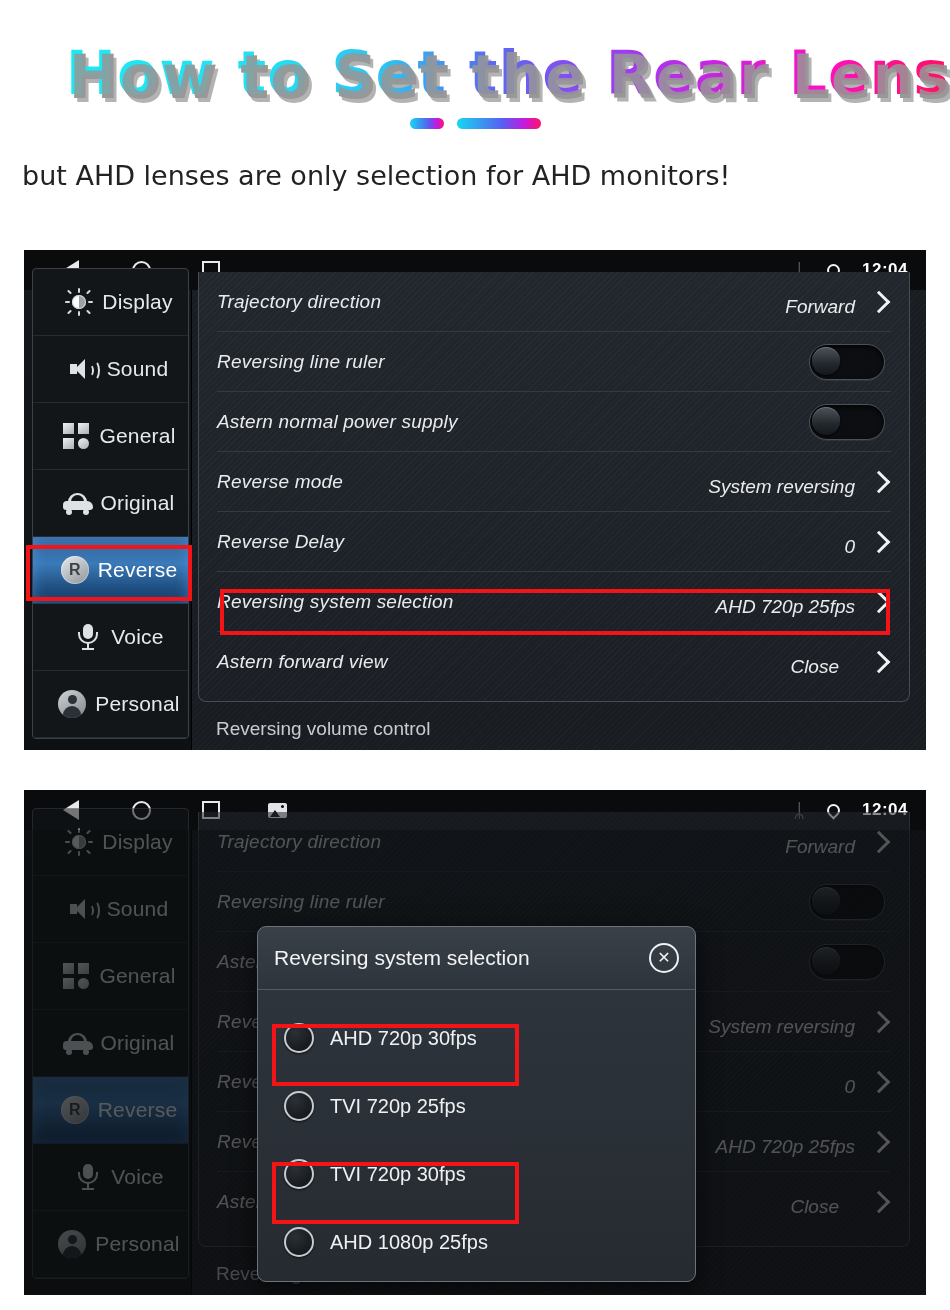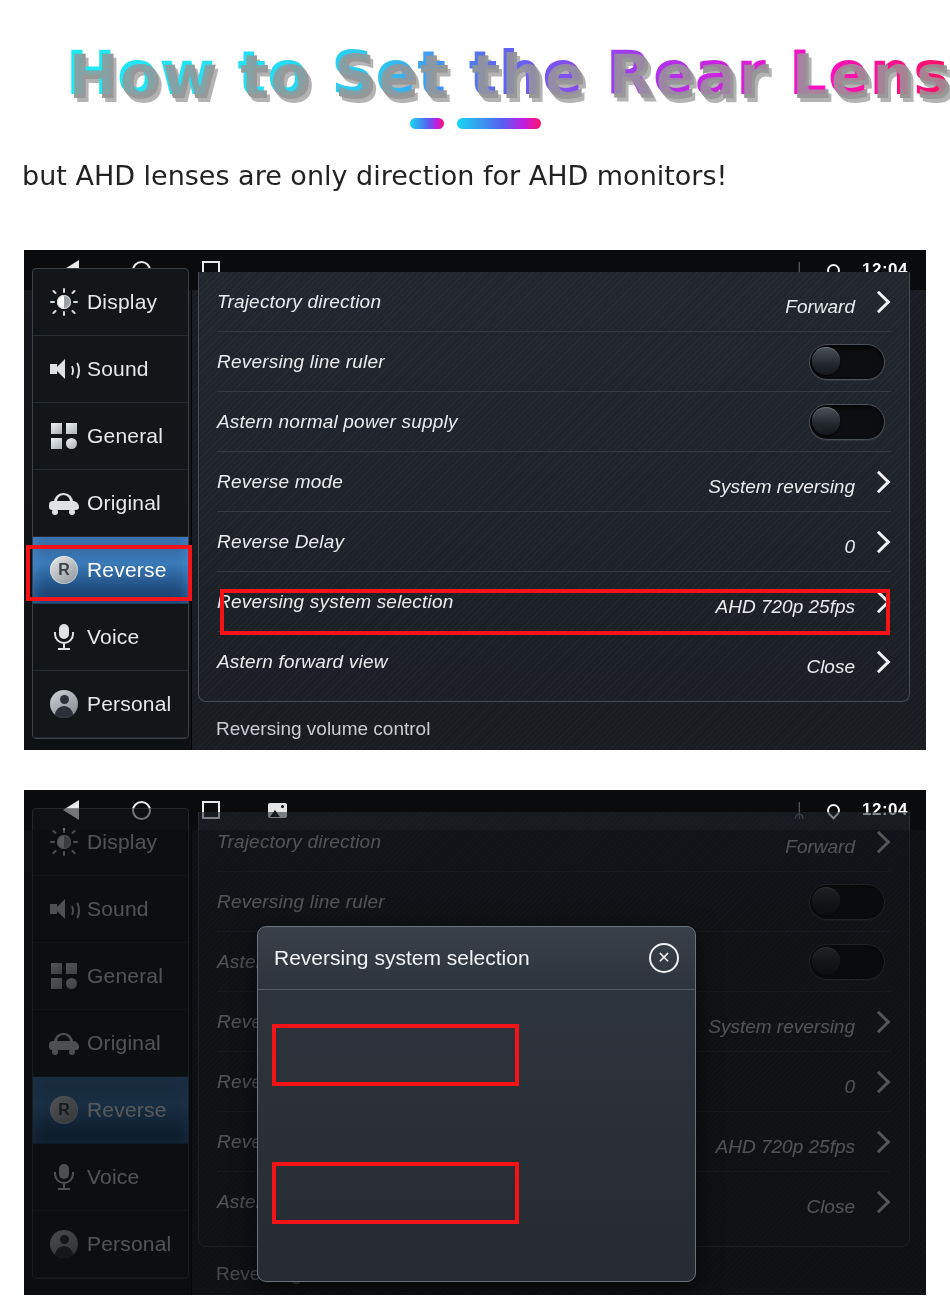--- a/index.html
+++ b/index.html
@@ -192,7 +192,7 @@
     <span class="pill short"></span><span class="pill long"></span>
   </div>
   <div class="subtitle">
-    <div>but AHD lenses are only direction for AHD monitors!</div>
+    <div>but AHD lenses are only selection for AHD monitors!</div>
   </div>
 
   <div class="shot" id="shot1">

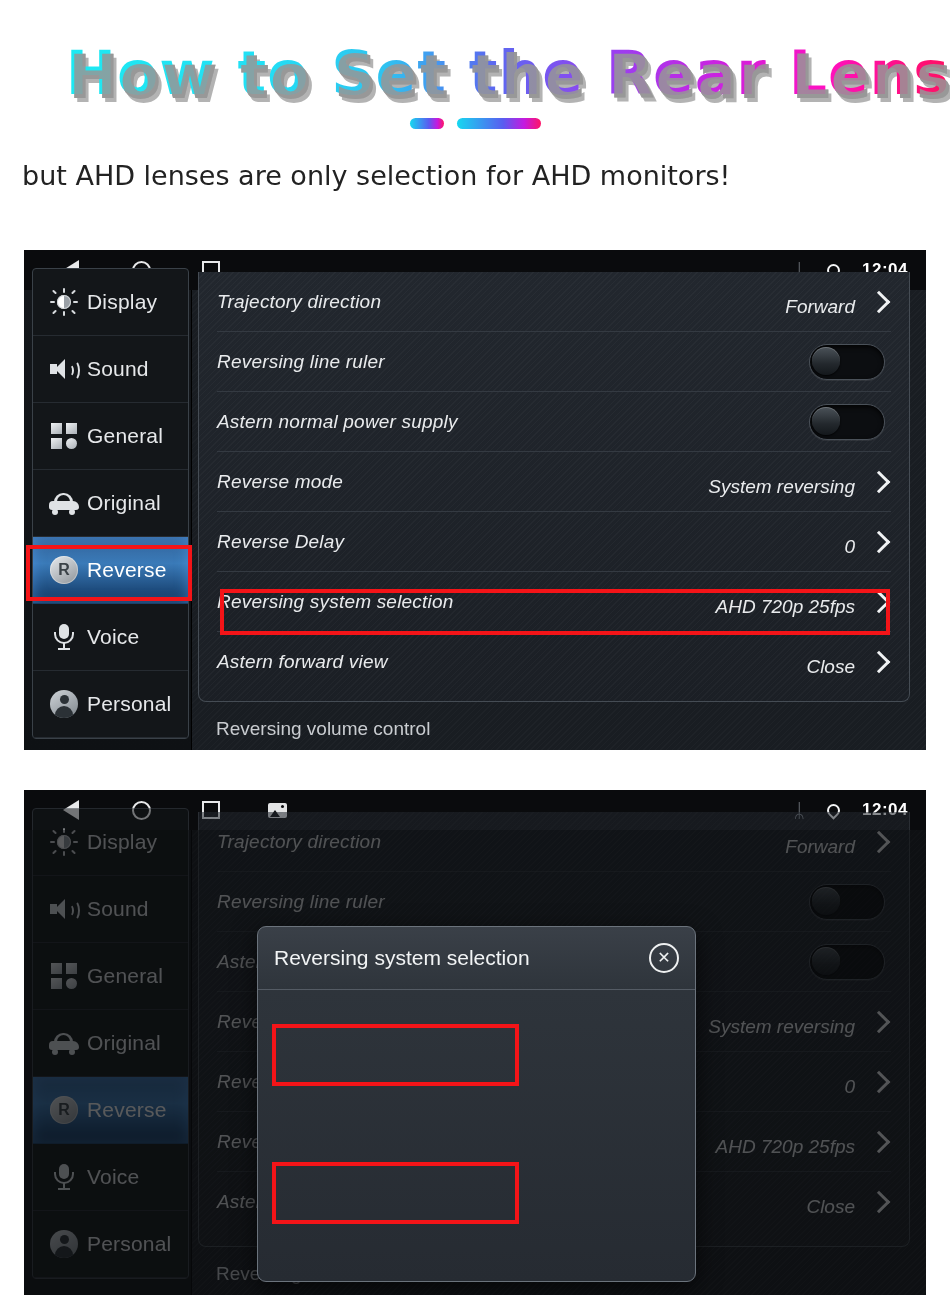--- a/index.html
+++ b/index.html
@@ -69,7 +69,7 @@
   .sb-inner{position:absolute;left:8px;top:-22px;right:2px;
     border:1px solid #3a4148;border-radius:4px;background:#131619;}
   .sb-item{position:relative;height:67px;display:flex;align-items:center;padding-left:12px;box-sizing:border-box;
-    border-bottom:1px solid #262b31;}
+    border-bottom:1px solid #262b31;justify-content:center;}
   .sb-item .ico{width:38px;flex:0 0 38px;display:flex;align-items:center;justify-content:center;}
   .sb-item .lbl{font-size:21px;color:#e6e8ea;margin-left:4px;letter-spacing:.2px;}
   .sb-item.active{background-image:linear-gradient(180deg,#2d5c8f 0%,#2f6ba8 45%,#1d4a7a 80%,#12favascript 100%);

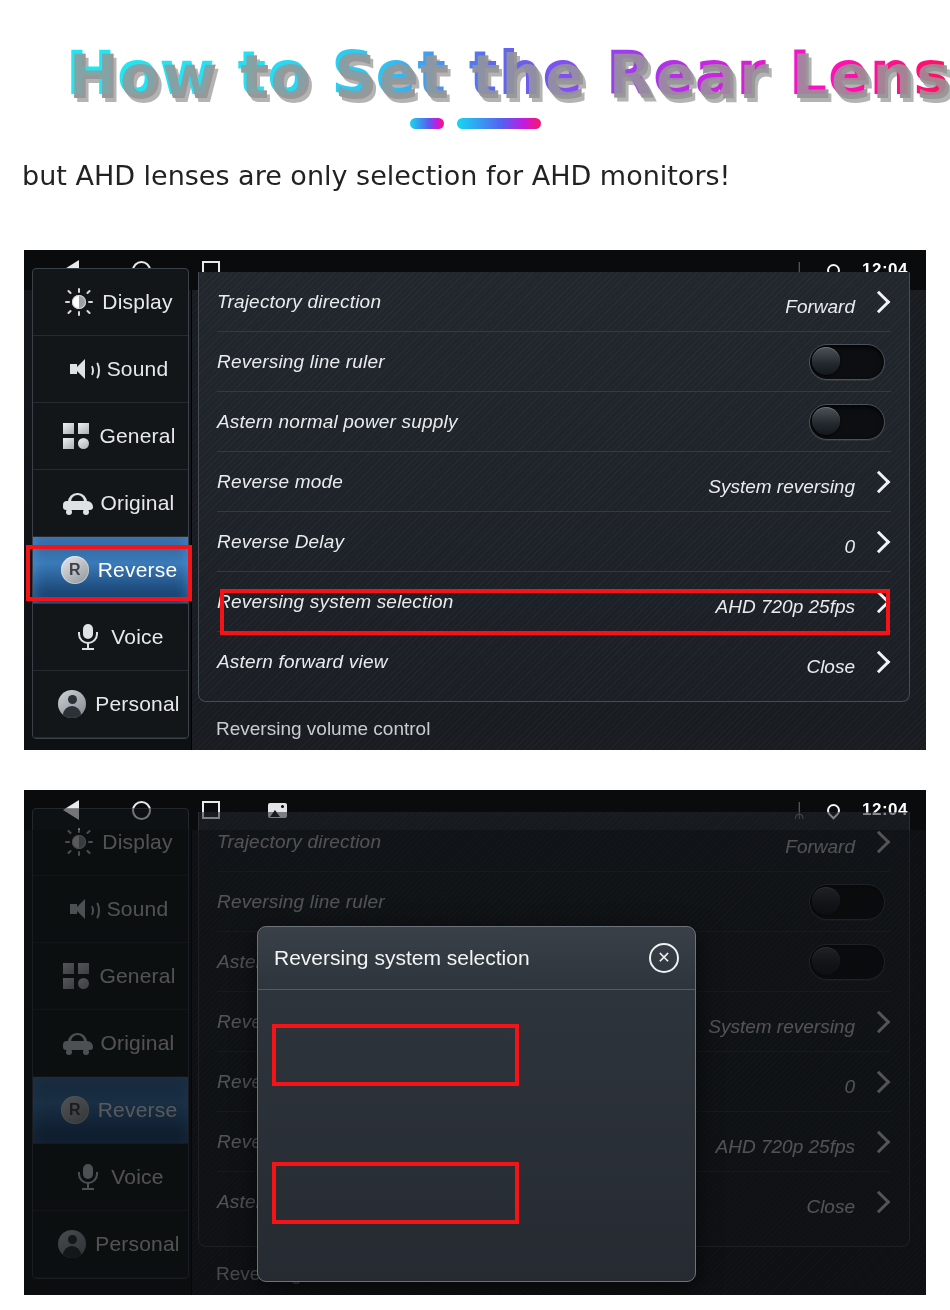--- a/index.html
+++ b/index.html
@@ -138,7 +138,7 @@
     overflow:hidden;font-style:italic;}
   .rows{padding:0 18px;}
   .row{position:relative;height:59px;display:flex;align-items:center;border-bottom:1px solid #343a42;}
-  .row:last-child{border-bottom:none;}
+  .row:last-child{border-bottom:none;gap:16px;}
   .row .k{font-size:19px;color:#e9ebed;flex:1;letter-spacing:.2px;}
   .row .v{font-size:19px;color:#e9ebed;margin-right:16px;margin-top:11px;}
   .chev{width:13px;height:13px;border-right:3.4px solid #f0f2f3;border-top:3.4px solid #f0f2f3;transform:rotate(45deg);margin-right:4px;}

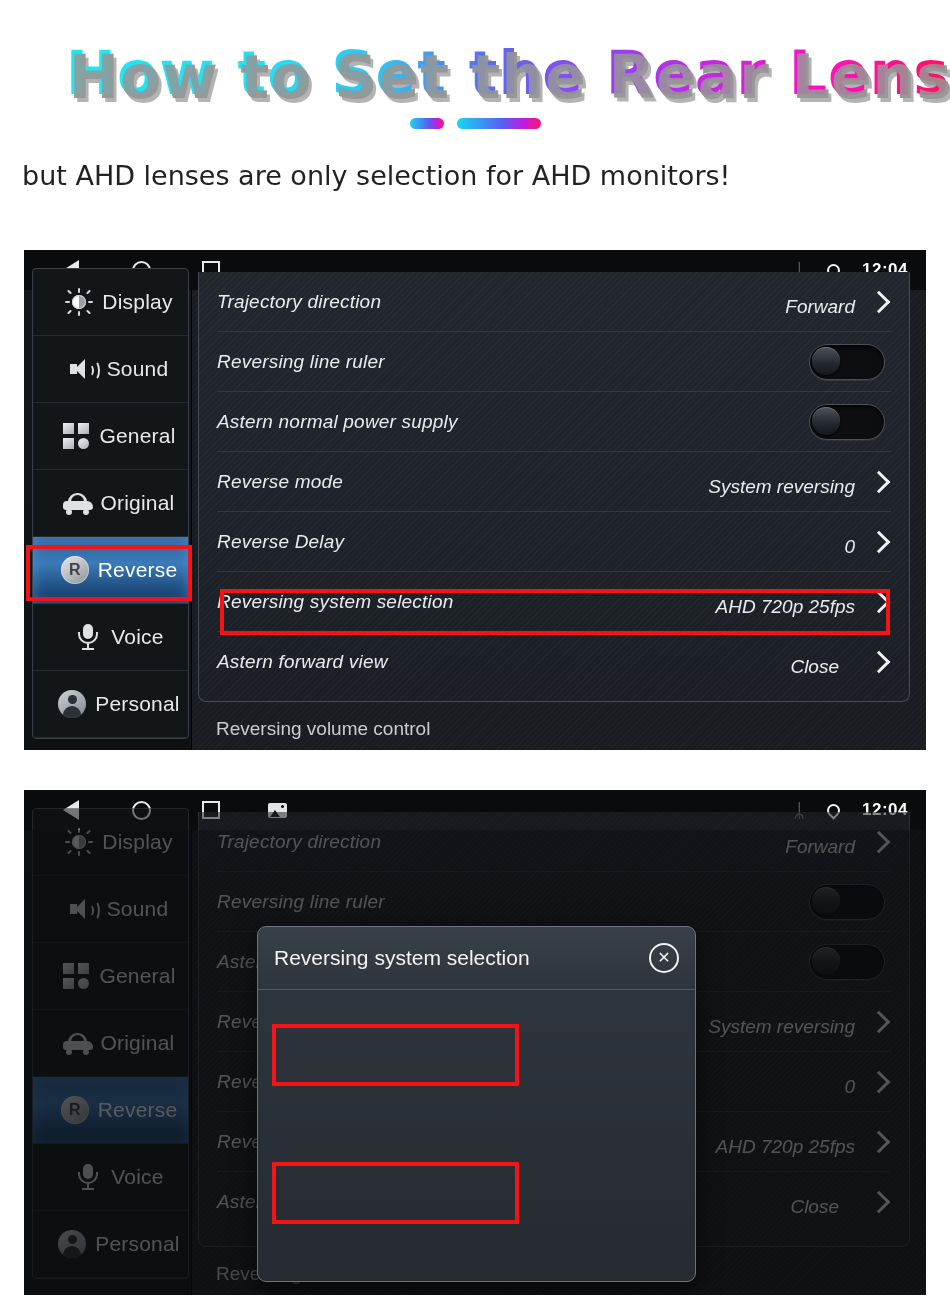--- a/index.html
+++ b/index.html
@@ -513,6 +513,24 @@
           <span class="dlg-title">Reversing system selection</span>
           <span class="close-btn">✕</span>
         </div>
+        <div class="dlg-body">
+          <div class="opt">
+            <span class="radio"></span>
+            <span class="olbl">AHD 720p 30fps</span>
+          </div>
+          <div class="opt">
+            <span class="radio"></span>
+            <span class="olbl">TVI 720p 25fps</span>
+          </div>
+          <div class="opt">
+            <span class="radio"></span>
+            <span class="olbl">TVI 720p 30fps</span>
+          </div>
+          <div class="opt">
+            <span class="radio"></span>
+            <span class="olbl">AHD 1080p 25fps</span>
+          </div>
+        </div>
       </div>
 
     </div>

